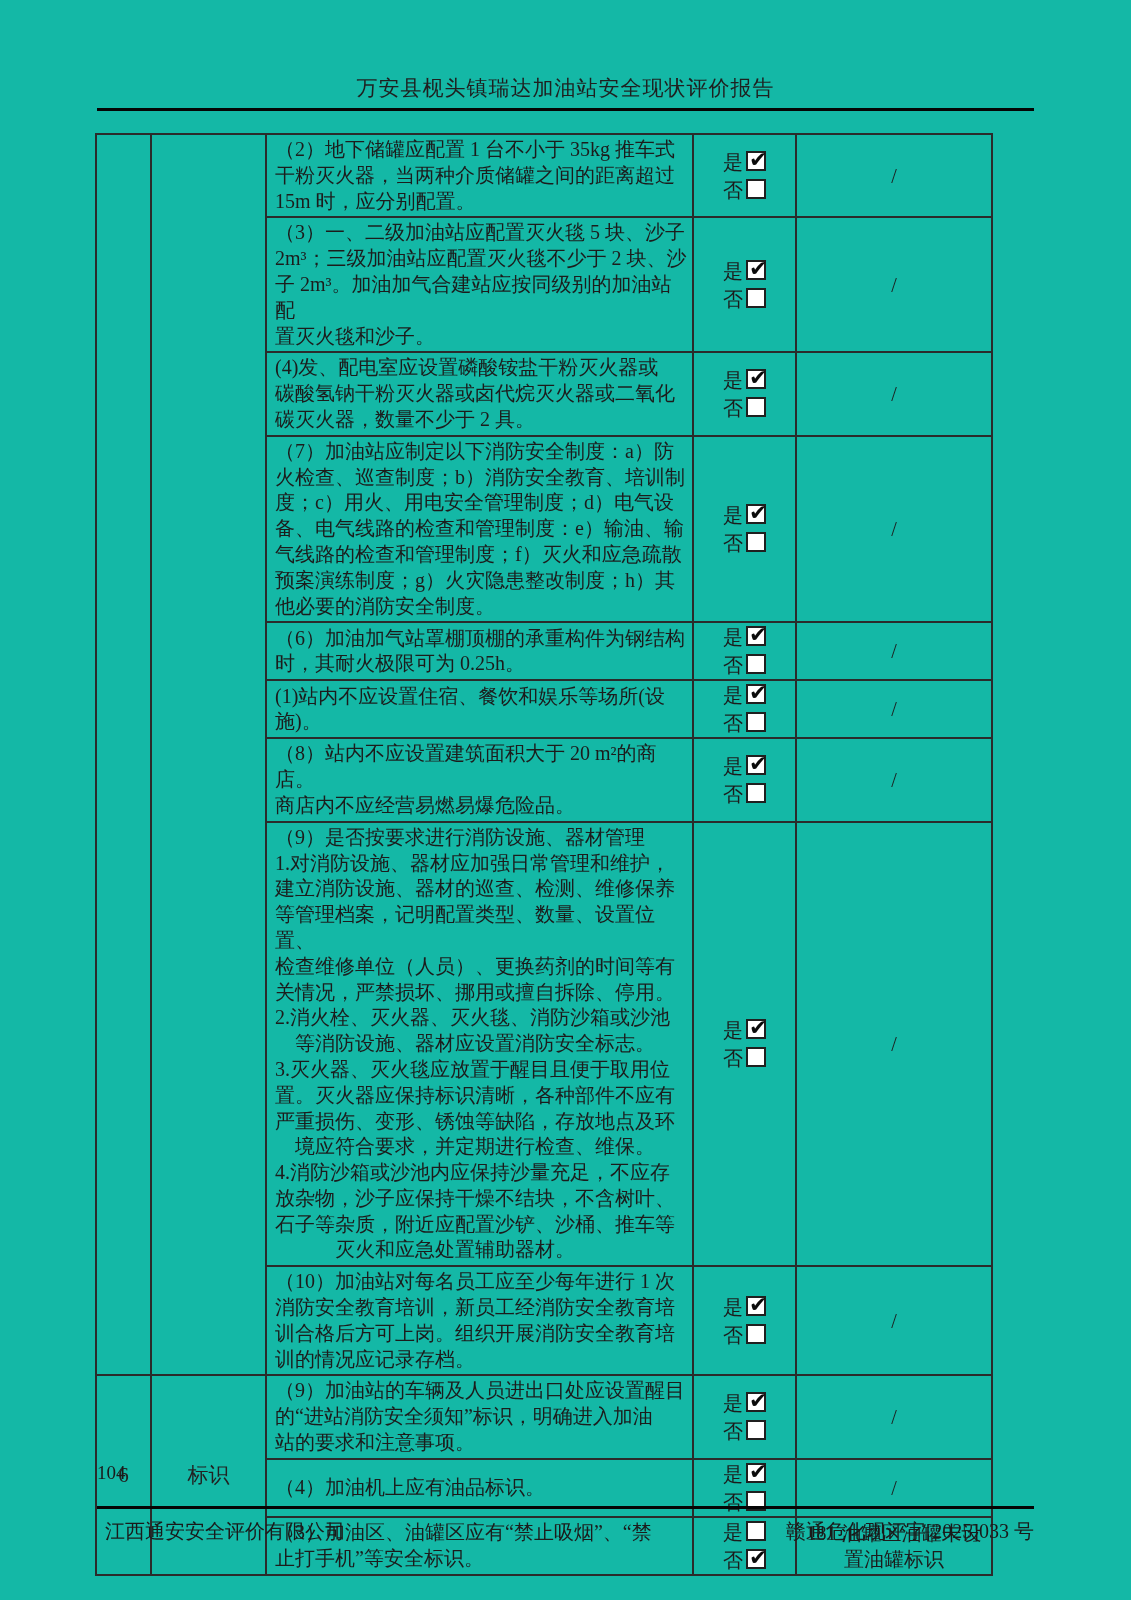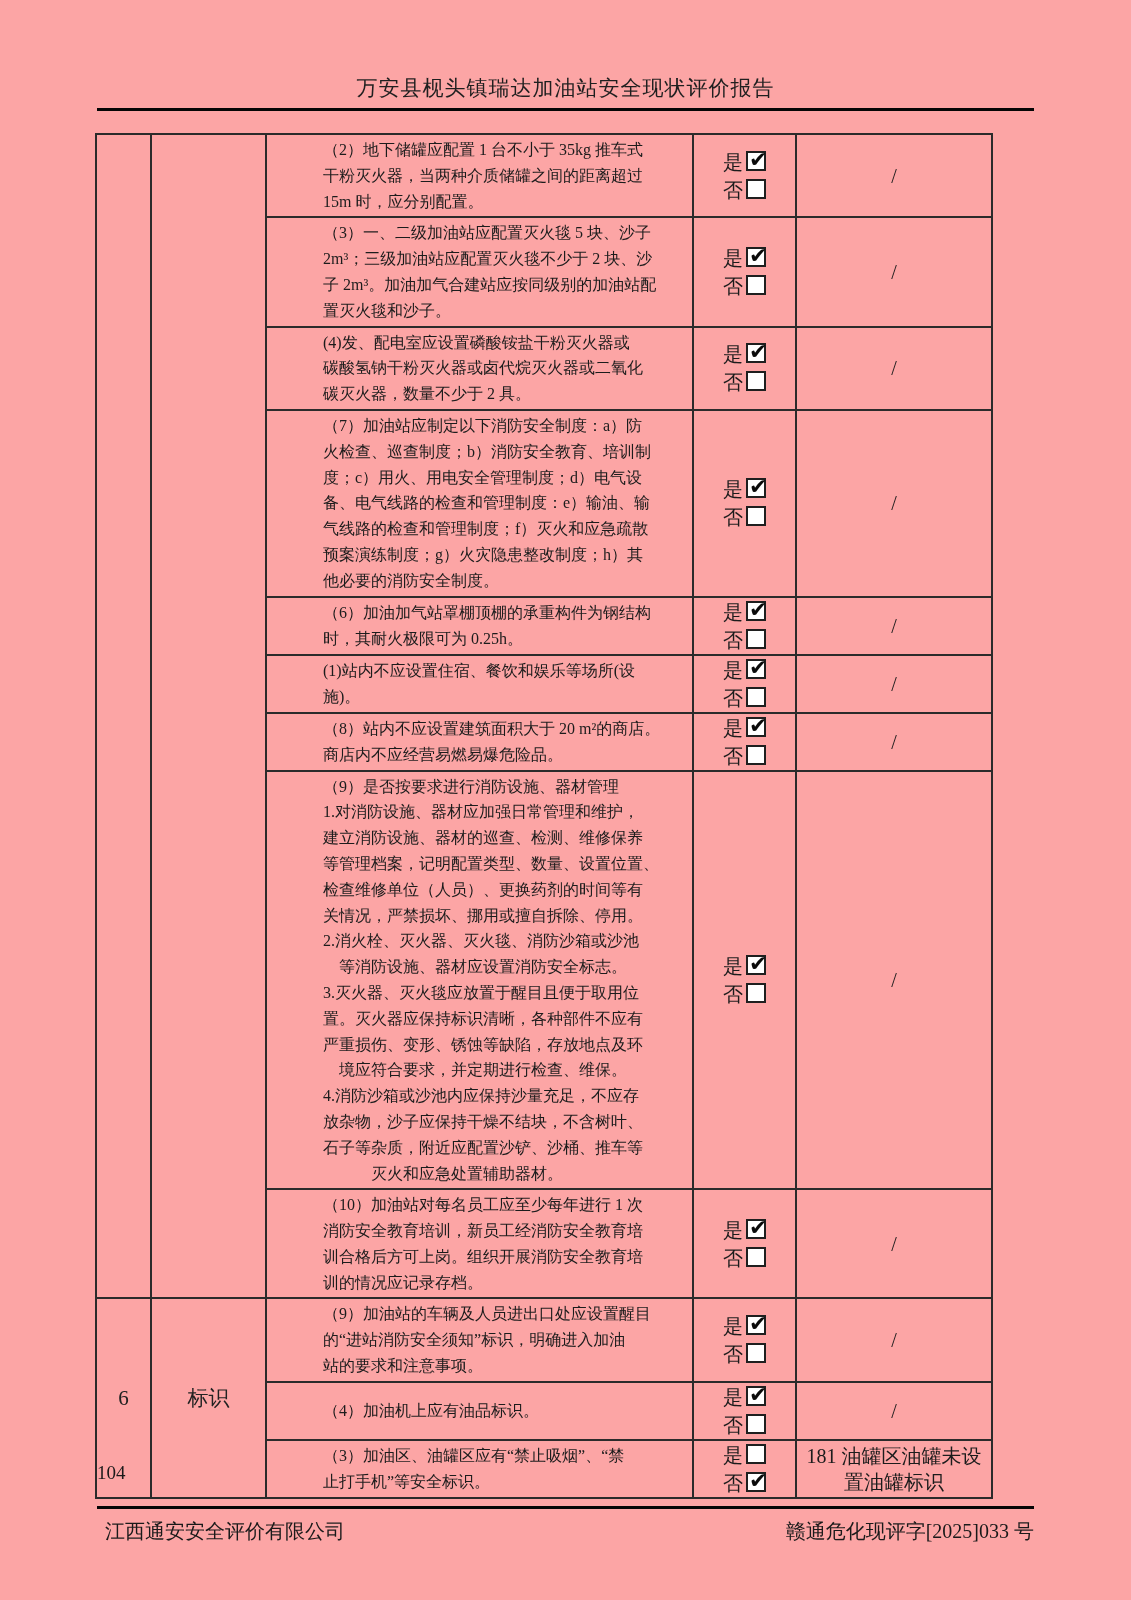--- a/index.html
+++ b/index.html
@@ -7,7 +7,7 @@
     width:1131px; height:1600px; position:relative; overflow:hidden;
     font-family:"Liberation Serif","DejaVu Serif",serif; color:#1a1a1a;
   }
-  .page { position:absolute; inset:0; background:#fca5a5; }
+  .page { position:absolute; inset:0; background:#14b8a6; }
 
   
   .header-title {

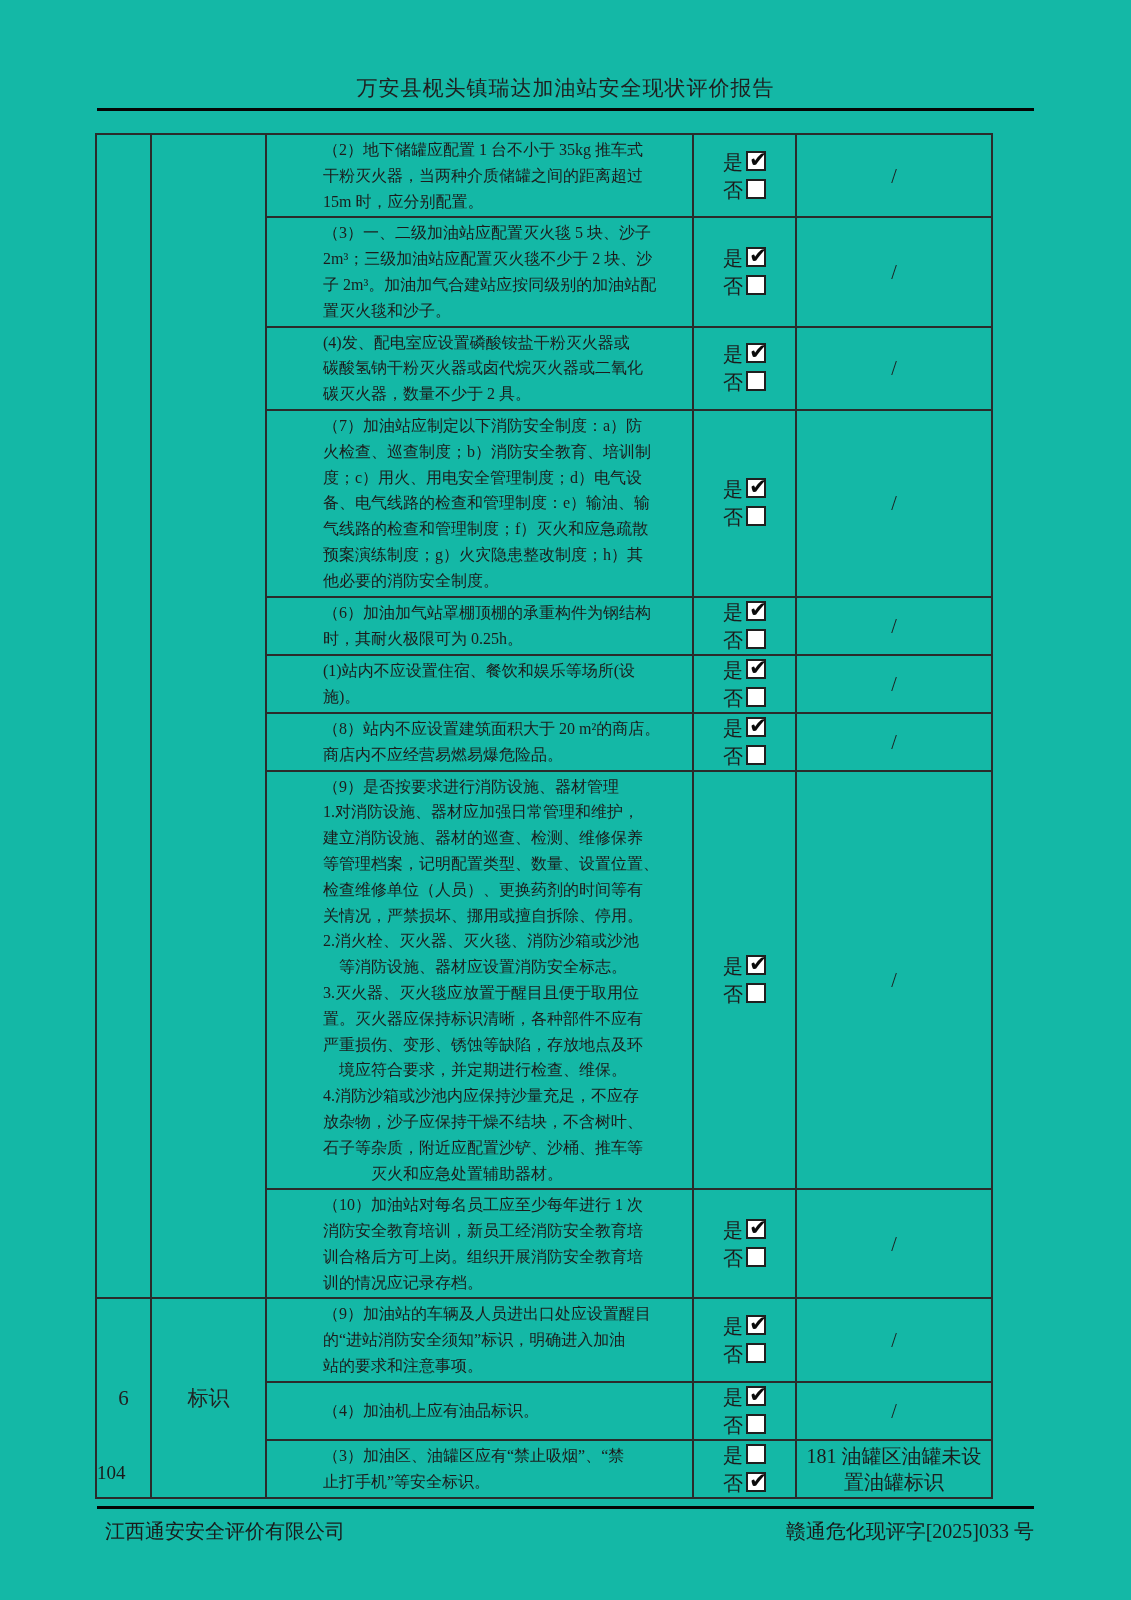--- a/index.html
+++ b/index.html
@@ -24,8 +24,8 @@
   table.checklist td { border:2px solid #2b2b2b; padding:0; vertical-align:middle; }
   td.no-cell, td.cat-cell { text-align:center; font-size:21px; color:#222; }
   .itext {
-    font-size:16px; line-height:25.8px; white-space:pre-line;
-    padding:2px 4px 2px 8px; color:#1c1c1c; text-align:left;margin-left:48px;
+    font-size:20px; line-height:25.8px; white-space:pre-line;
+    padding:2px 4px 2px 8px; color:#1c1c1c; text-align:left;
   }
   td.check-cell { text-align:center; }
   .check-group { display:inline-block; text-align:left; }

